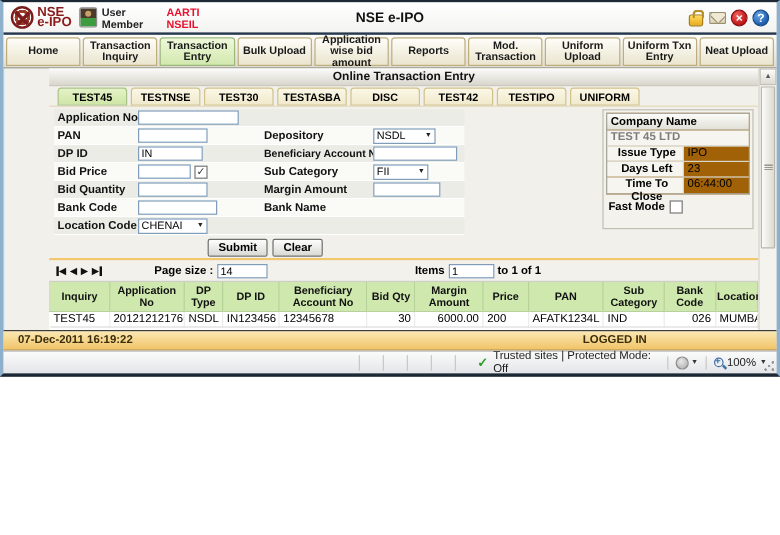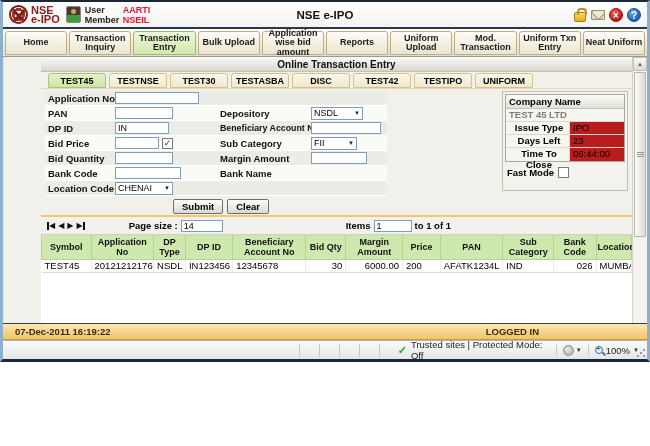--- a/index.html
+++ b/index.html
@@ -5,7 +5,7 @@
   * { margin:0; padding:0; box-sizing:border-box; }
   html,body { width:650px; height:446px; background:#fff; font-family:"Liberation Sans", sans-serif; }
   .window {
-    width:650px; height:362px;
+    width:650px; height:314px;
     border:3px solid #8fb0cc; border-top:2px solid #1c2836; border-bottom:3px solid #1c2836;
     display:flex; flex-direction:column; background:#f1f0ea; position:relative;
     box-shadow: inset 1px 0 0 #dce9f5, inset -1px 0 0 #dce9f5;

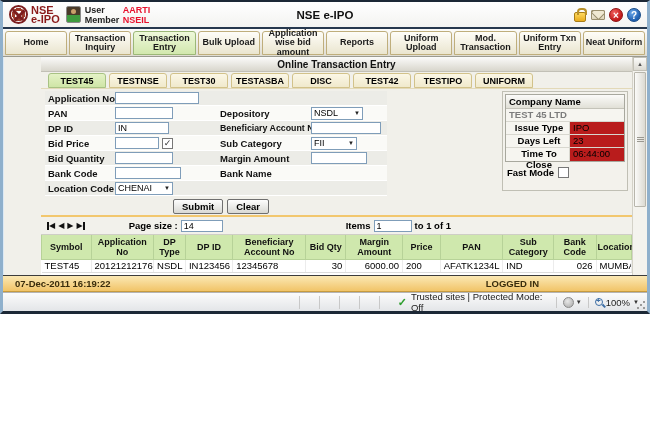--- a/index.html
+++ b/index.html
@@ -32,7 +32,7 @@
     background:linear-gradient(#4a3a2a 0 55%, #3f9b3f 55% 100%); position:relative; }
   .avatar::before { content:""; position:absolute; top:2px; left:4px; width:5px; height:5px; border-radius:50%; background:#caa06a; }
   .user-block { margin-left:4px; font-size:9px; line-height:10px; }
-  .user-block .row { display:flex; }
+  .user-block .row { display:flex;gap:16px; }
   .ulabel { font-weight:bold; color:#222; width:38px; }
   .uvalue { font-weight:bold; color:#e8112d; }
   .win-title { position:absolute; left:0; right:0; text-align:center; font-weight:bold; font-size:11.5px; color:#111; pointer-events:none; }

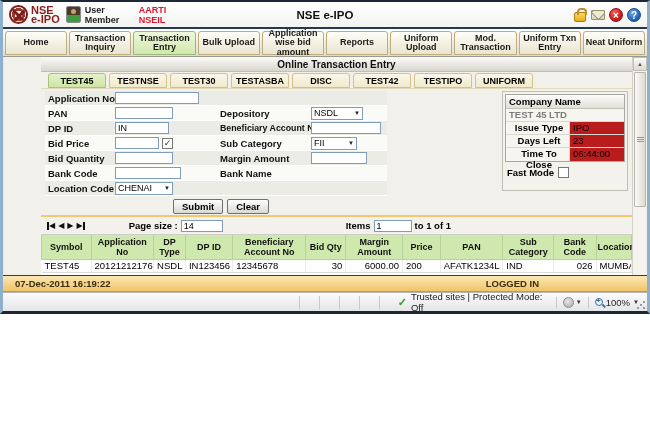--- a/index.html
+++ b/index.html
@@ -185,8 +185,8 @@
     <div class="ntab">Bulk Upload</div>
     <div class="ntab">Application wise bid amount</div>
     <div class="ntab">Reports</div>
+    <div class="ntab">Mod. Transaction</div>
     <div class="ntab">Uniform Upload</div>
-    <div class="ntab">Mod. Transaction</div>
     <div class="ntab">Uniform Txn Entry</div>
     <div class="ntab">Neat Uniform</div>
   </div>

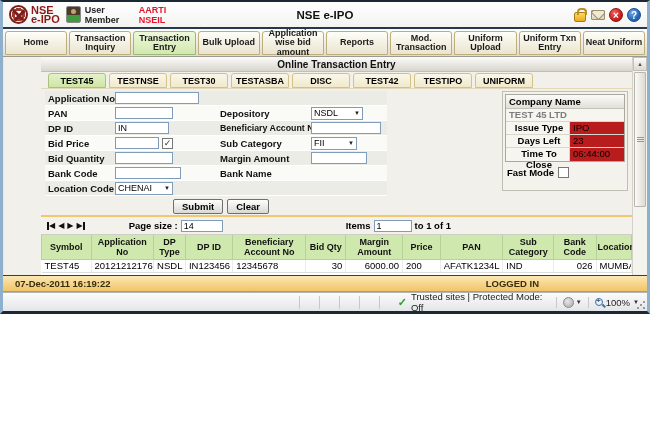--- a/index.html
+++ b/index.html
@@ -188,7 +188,7 @@
     <div class="ntab">Mod. Transaction</div>
     <div class="ntab">Uniform Upload</div>
     <div class="ntab">Uniform Txn Entry</div>
-    <div class="ntab">Neat Uniform</div>
+    <div class="ntab">Neat Upload</div>
   </div>
 
   <div class="main">

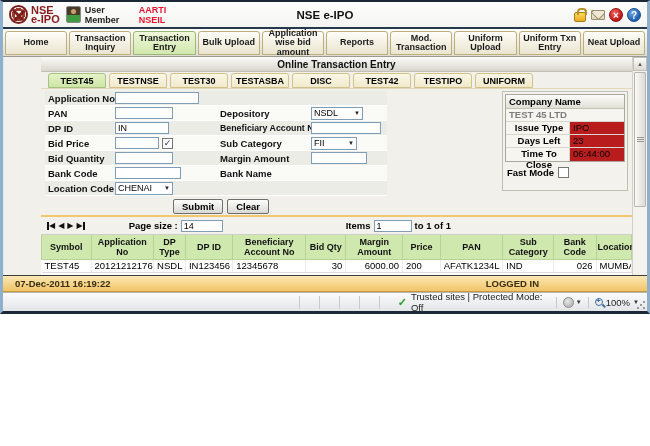--- a/index.html
+++ b/index.html
@@ -78,7 +78,7 @@
     font-size:9px; line-height:9px; color:#333; }
   
   .company-wrap { margin-left:auto; width:126px; border:1px solid #c0bfb4; background:#f3f2ec; padding:2px; height:100px; }
-  .cp-table { border:1px solid #a8a89e; background:#b91c1c; }
+  .cp-table { border:1px solid #a8a89e; background:#a16207; }
   .cp-head { height:14px; background:linear-gradient(#fbfbf9,#e1e0d7); border-bottom:1px solid #c4c3b9;
     font-size:9.5px; font-weight:bold; padding:1px 3px; }
   .cp-name { height:13px; font-size:9.5px; font-weight:bold; color:#7c7c7c; padding:0 3px; border-bottom:1px solid #d8d7cf; background:#f6f5f0; }

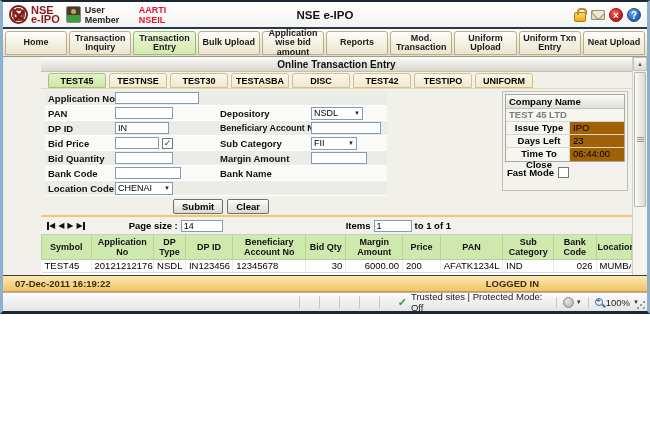--- a/index.html
+++ b/index.html
@@ -359,7 +359,7 @@
           </colgroup>
           <thead>
             <tr>
-              <th>Symbol</th>
+              <th>Inquiry</th>
               <th>Application No</th>
               <th>DP Type</th>
               <th>DP ID</th>

